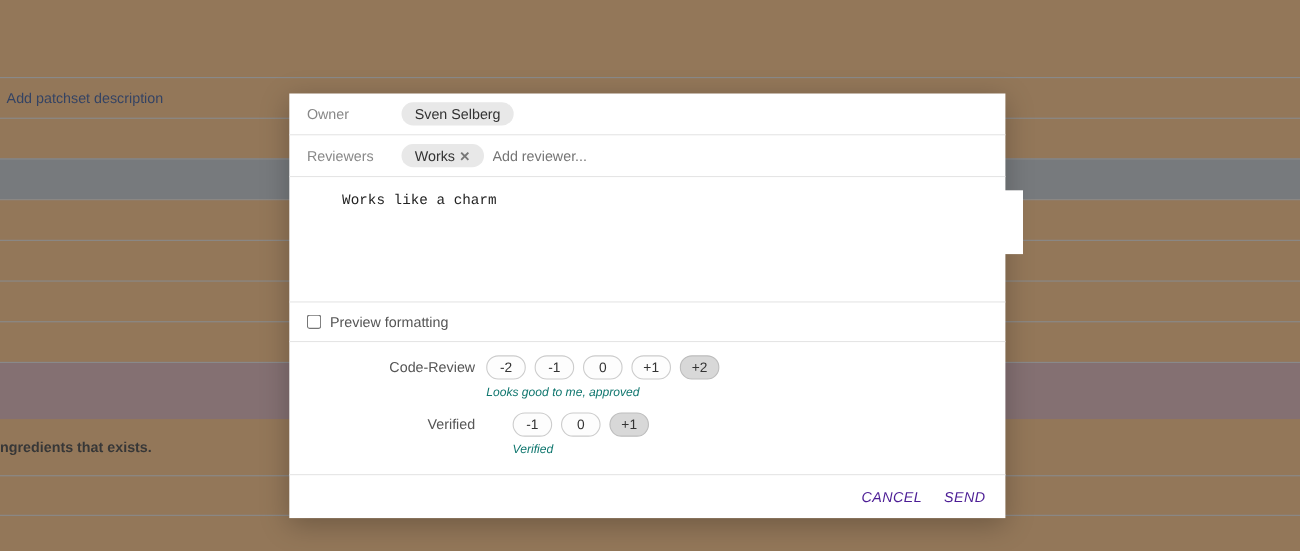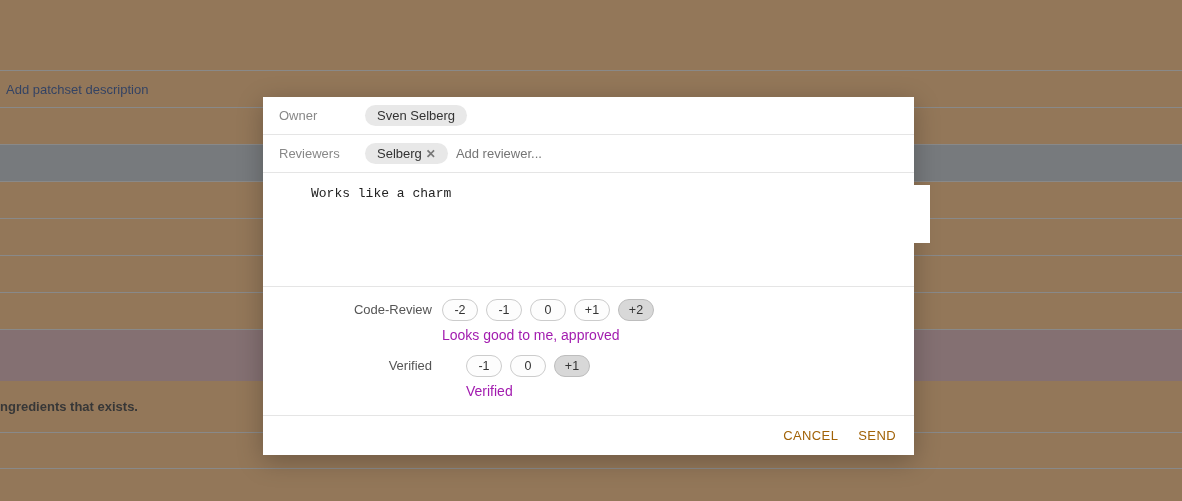--- a/index.html
+++ b/index.html
@@ -55,7 +55,7 @@
     
     .dialog {
       position: absolute;
-      top: 97px;
+      top: 85px;
       left: 263px;
       width: 651px;
       background: #fff;

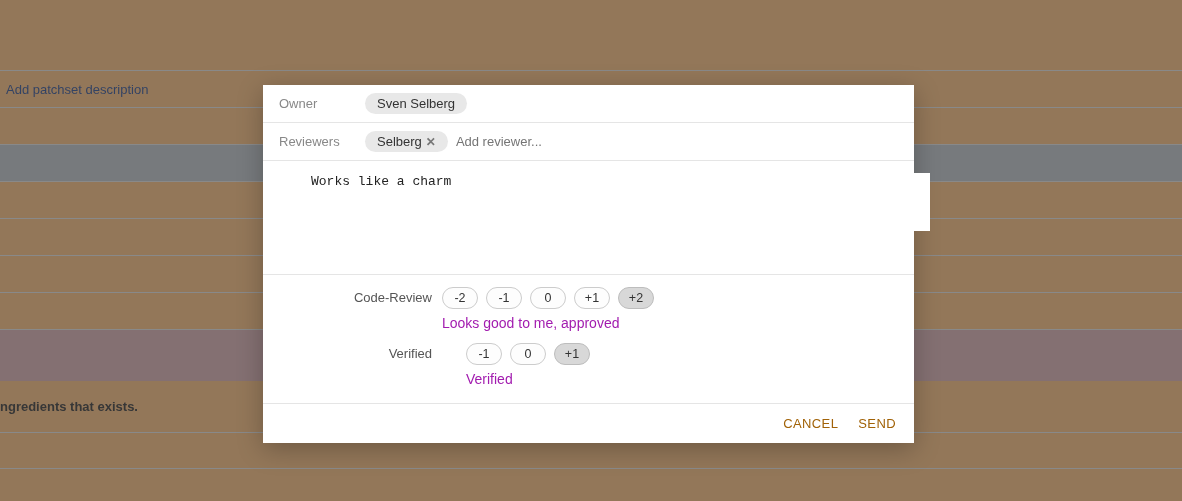--- a/index.html
+++ b/index.html
@@ -224,7 +224,7 @@
   <div class="dlg-row">
     <div class="dlg-label">Reviewers</div>
     <span class="chip">
-      <span>Selberg</span>
+      <span>Works</span>
       <span class="chip-x">✕</span>
     </span>
     <input class="add-reviewer" type="text" placeholder="Add reviewer..." style="">

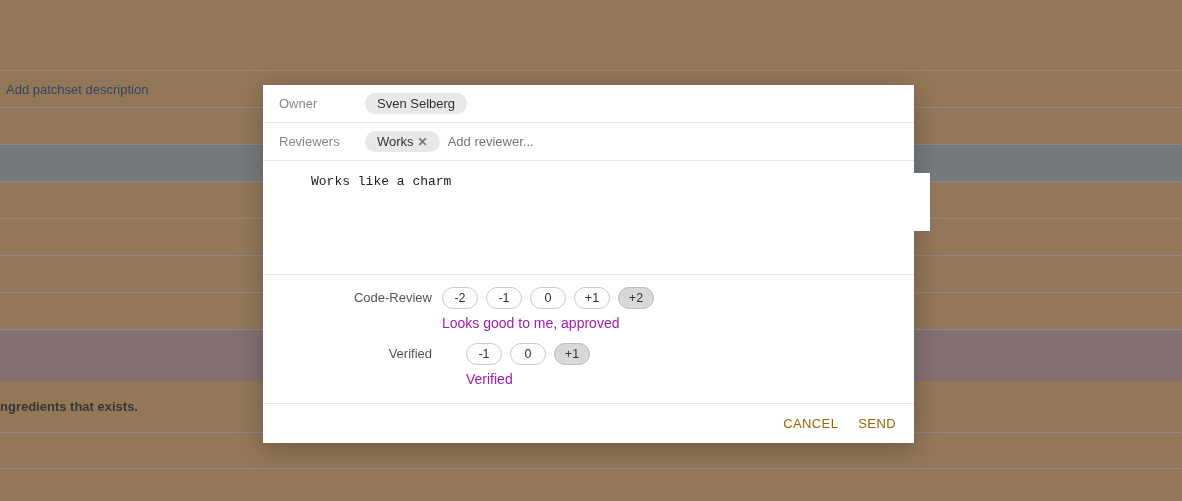--- a/index.html
+++ b/index.html
@@ -234,6 +234,10 @@
     <textarea class="comment-input" style="">Works like a charm</textarea>
   </div>
 
+  <div class="preview-row">
+    <input type="checkbox" style="">
+    <span>Preview formatting</span>
+  </div>
 
   <div class="vote-section">
 

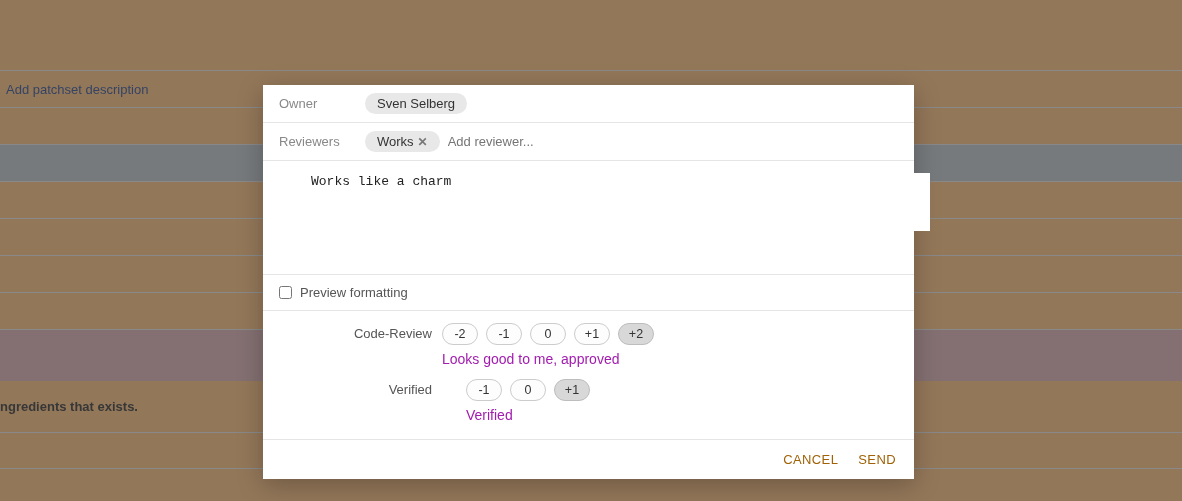--- a/index.html
+++ b/index.html
@@ -171,9 +171,10 @@
       border-color: #bdbdbd;
     }
     .vote-desc {
-      color: #a21caf;
+      font-style: italic;
+      color: #0f766e;
       margin-top: 6px;
-      font-size: 14px;
+      font-size: 11px;
     }
     .dlg-actions {
       display: flex;

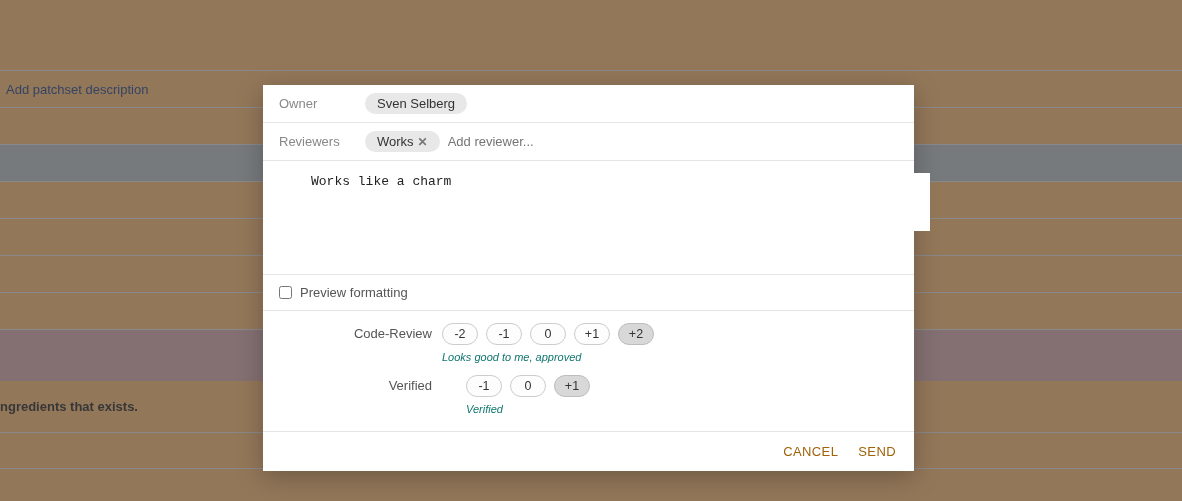--- a/index.html
+++ b/index.html
@@ -185,11 +185,12 @@
     .dlg-btn {
       background: none;
       border: none;
-      color: #a16207;
+      color: #4c1d95;
       font-size: 13px;
       letter-spacing: 0.4px;
       font-weight: 500;
       cursor: pointer;
+      font-style: italic;
     }
   </style>
 </head>

